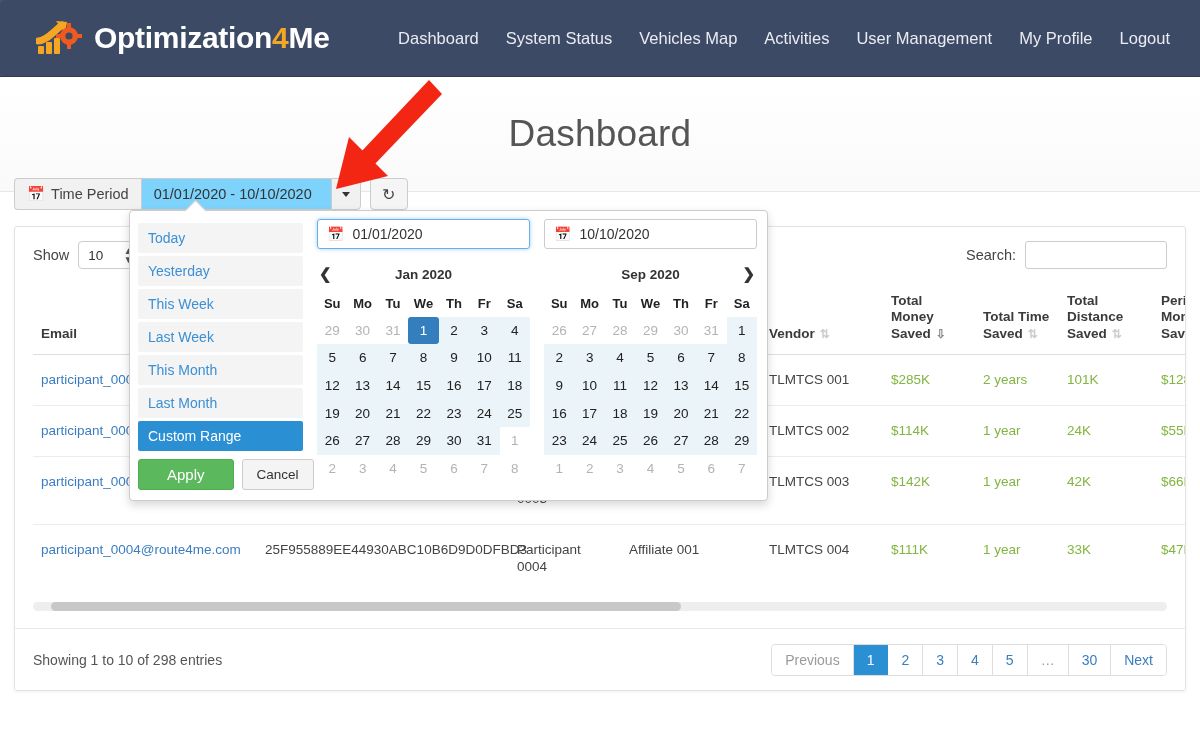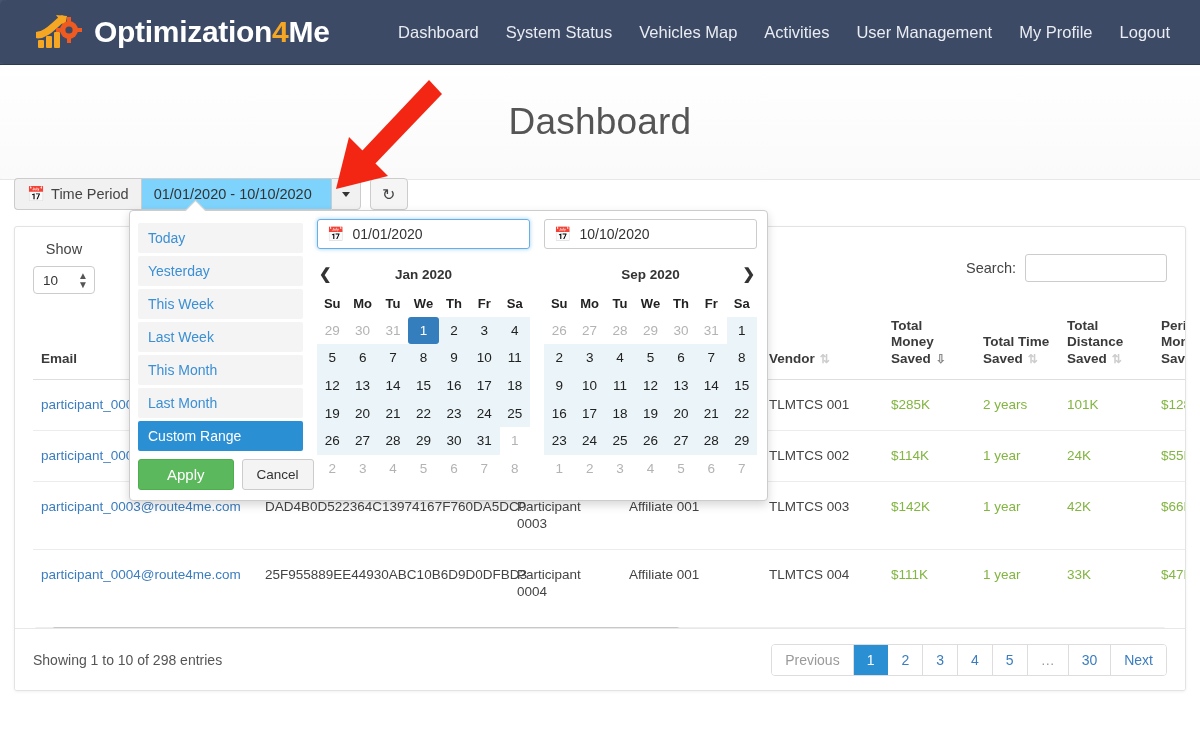--- a/index.html
+++ b/index.html
@@ -15,7 +15,7 @@
 
   
   .navbar{
-    height:65px; background:#3c4a65; display:flex; align-items:center;
+    height:77px; background:#3c4a65; display:flex; align-items:center;
     padding:0 0 0 36px; position:relative; z-index:5;
     border-bottom:1px solid #2e3a51;
   }

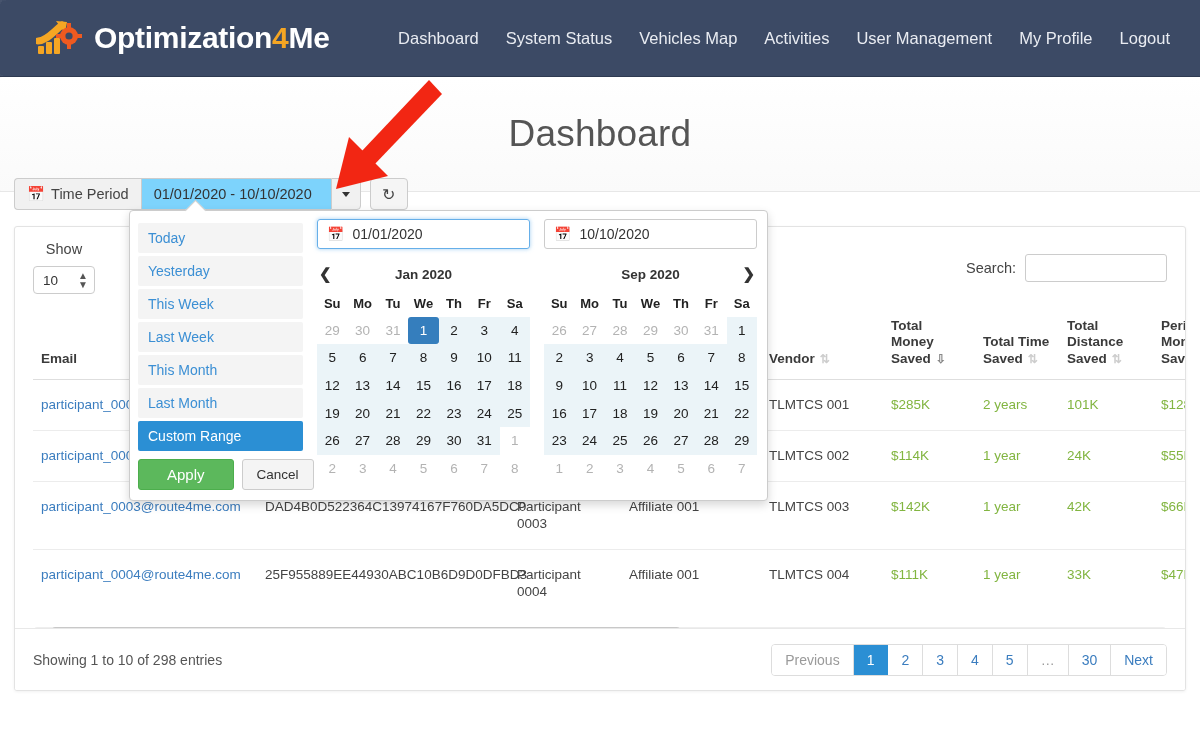--- a/index.html
+++ b/index.html
@@ -95,7 +95,7 @@
     overflow:hidden;
   }
   .card-top{ display:flex; align-items:center; padding:14px 18px 10px 18px;}
-  .show-wrap{ display:flex; align-items:center; gap:9px; font-size:14.5px; color:#444;flex-direction:column;}
+  .show-wrap{ display:flex; align-items:center; gap:9px; font-size:14.5px; color:#444;}
   .show-select{
     border:1px solid #ccc; border-radius:4px; background:#fff; height:28px;
     padding:0 22px 0 9px; font-size:13.5px; color:#333;

